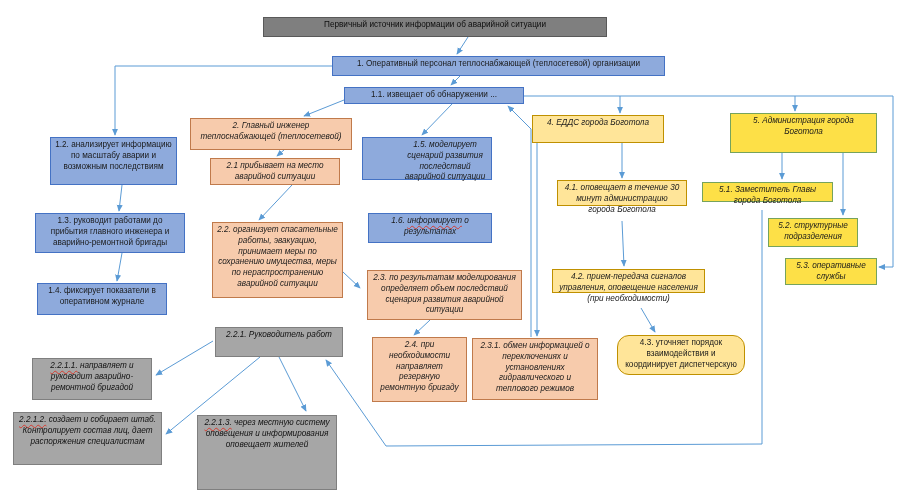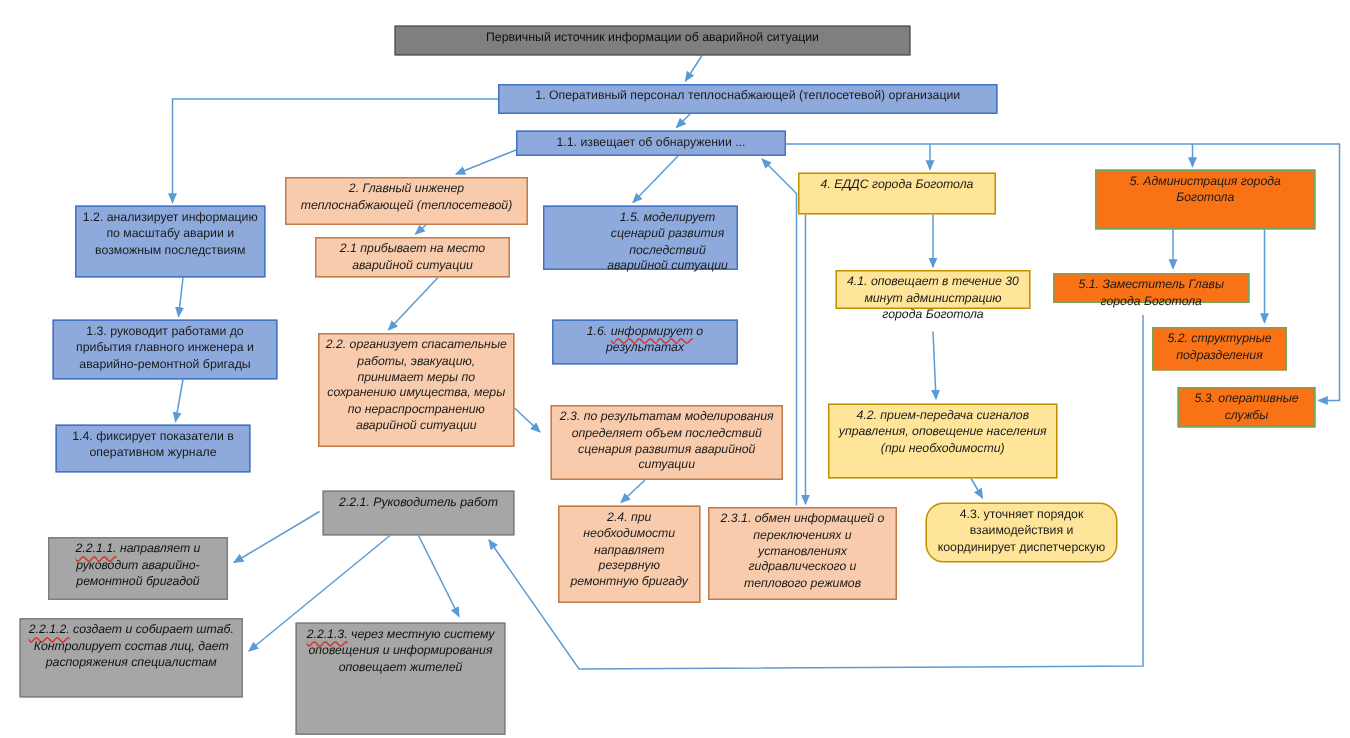--- a/index.html
+++ b/index.html
@@ -18,7 +18,7 @@
   .blue  {background:#8eaadc;border-color:#4472c4;}
   .orange{background:#f7cbac;border-color:#c07a4b;}
   .yellow{background:#ffe599;border-color:#bf9000;}
-  .green {background:#f97316;border-color:#76a35c;}
+  .green {background:#fde047;border-color:#76a35c;}
   .grayd {background:#7f7f7f;border-color:#595959;color:#0d0d0d;}
   .grayl {background:#a6a6a6;border-color:#7f7f7f;color:#111;}
   .wavy{

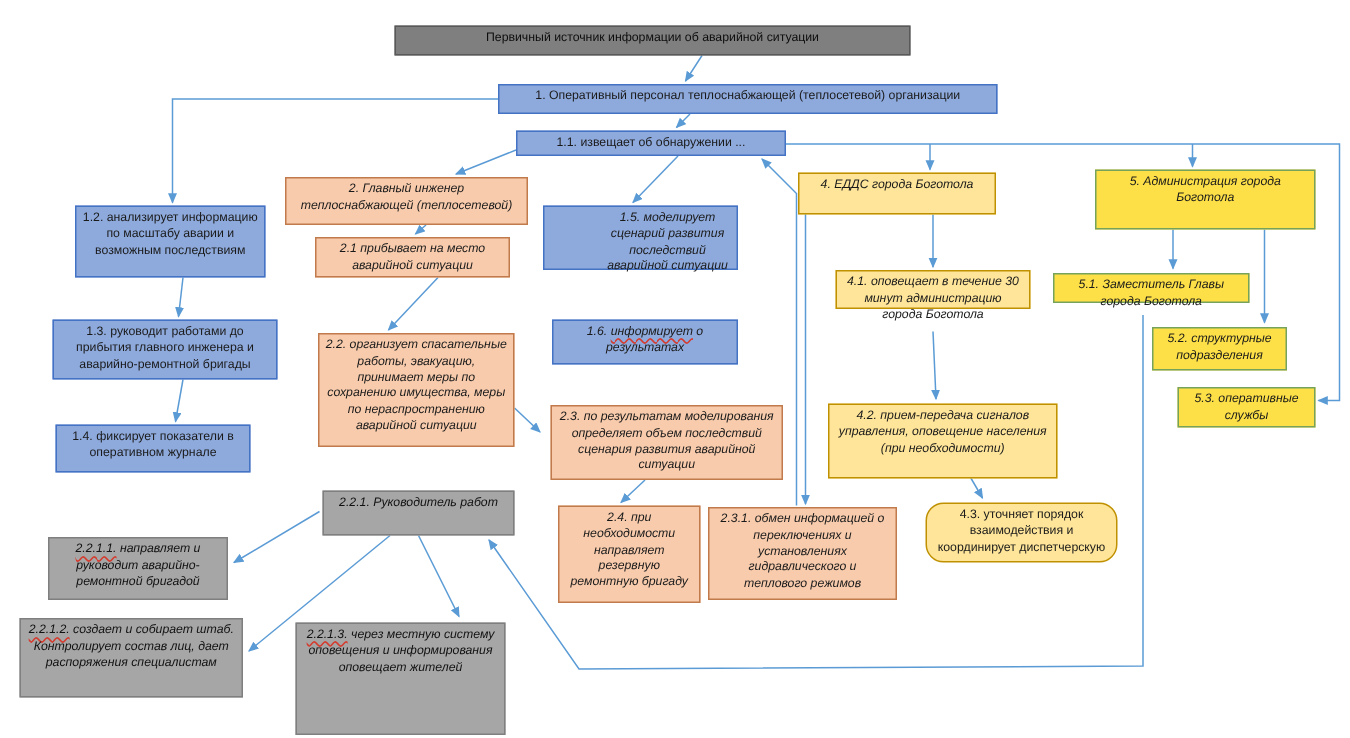--- a/index.html
+++ b/index.html
@@ -43,7 +43,7 @@
   #b231{left:472px;top:338px;width:126px;height:62px;}
   #b4 {left:532px;top:115px;width:132px;height:28px;}
   #b41{left:557px;top:180px;width:130px;height:26px;}
-  #b42{left:552px;top:269px;width:153px;height:50px;}
+  #b42{left:552px;top:269px;width:153px;height:24px;}
   #b43{left:617px;top:335px;width:128px;height:40px;border-radius:12px;}
   #b5 {left:730px;top:113px;width:147px;height:40px;}
   #b51{left:702px;top:182px;width:131px;height:20px;}

